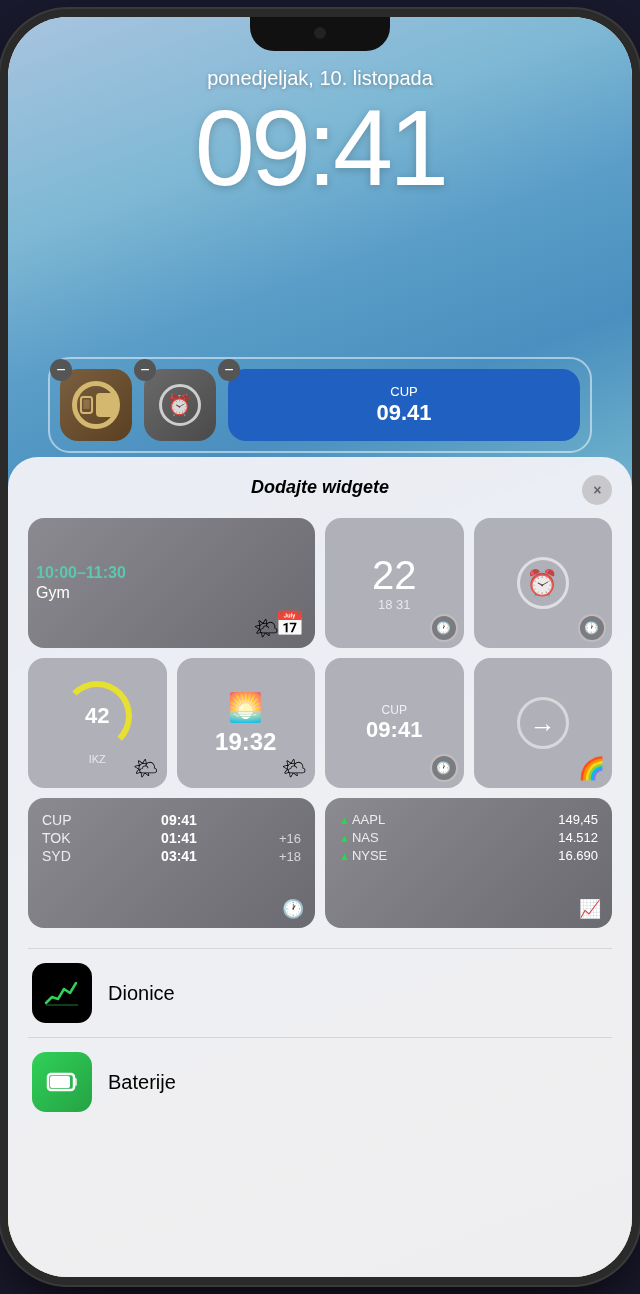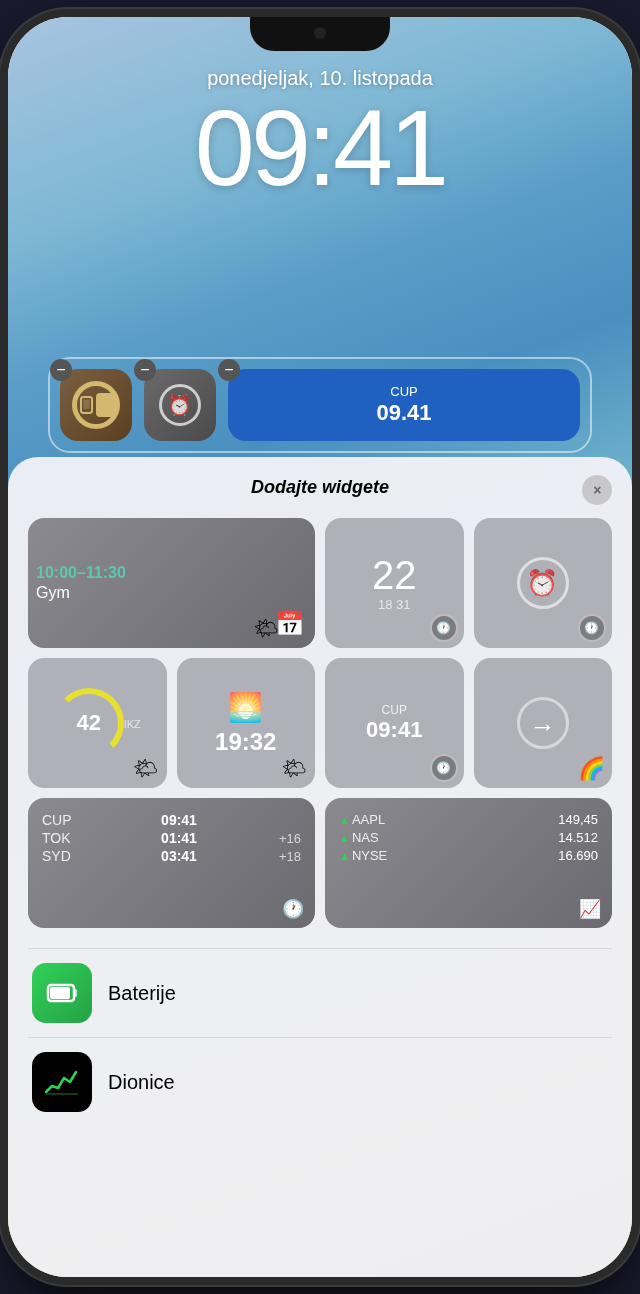--- a/index.html
+++ b/index.html
@@ -323,7 +323,7 @@
 
     
     .cell-42 {
-      flex-direction: row;
+      flex-direction: column;
       position: relative;
     }
     .ring-42 {

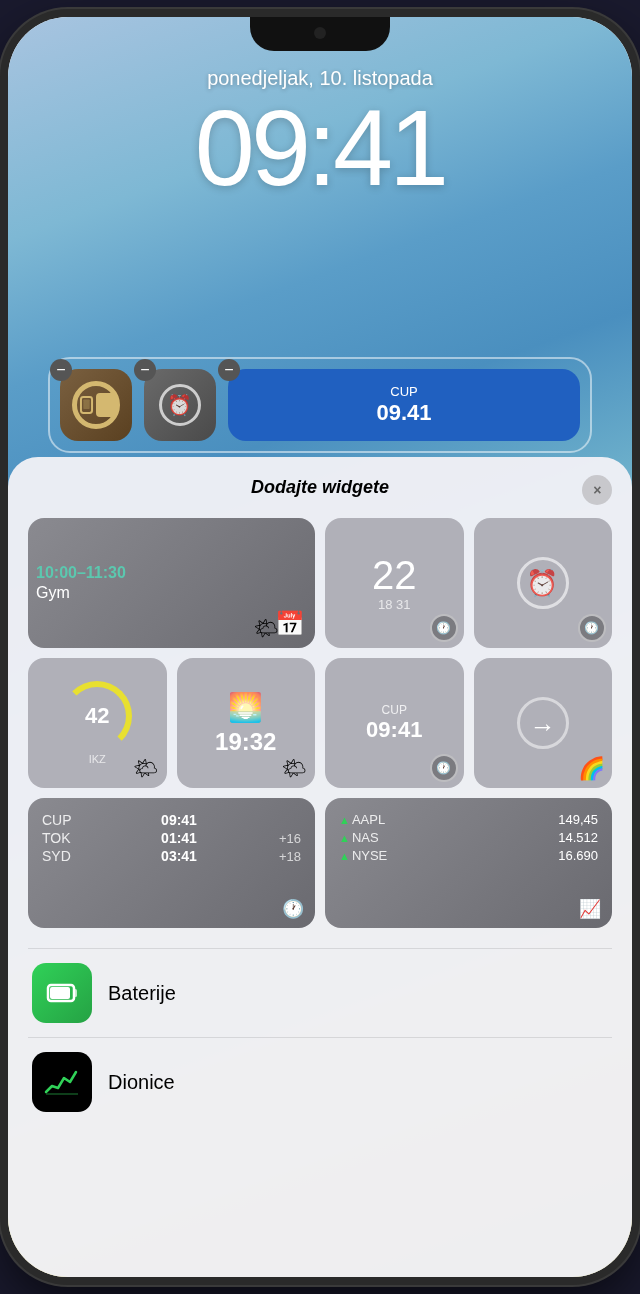--- a/index.html
+++ b/index.html
@@ -704,6 +704,16 @@
 
     <div class="app-list">
       <div class="app-item">
+        <div class="app-icon app-icon-stocks">
+          <svg width="40" height="36" viewBox="0 0 40 36">
+            <polyline points="4,28 10,22 16,24 22,14 28,18 34,8" fill="none" stroke="#30d158" stroke-width="2.5" stroke-linecap="round" stroke-linejoin="round"></polyline>
+            <line x1="4" y1="30" x2="36" y2="30" stroke="#30d158" stroke-width="1.5" opacity="0.4"></line>
+          </svg>
+        </div>
+        <div class="app-name">Dionice</div>
+      </div>
+
+      <div class="app-item">
         <div class="app-icon app-icon-battery">
           <svg width="36" height="36" viewBox="0 0 36 36">
             <rect x="4" y="10" width="26" height="16" rx="3" fill="none" stroke="white" stroke-width="2.5"></rect>
@@ -713,16 +723,6 @@
         </div>
         <div class="app-name">Baterije</div>
       </div>
-
-      <div class="app-item">
-        <div class="app-icon app-icon-stocks">
-          <svg width="40" height="36" viewBox="0 0 40 36">
-            <polyline points="4,28 10,22 16,24 22,14 28,18 34,8" fill="none" stroke="#30d158" stroke-width="2.5" stroke-linecap="round" stroke-linejoin="round"></polyline>
-            <line x1="4" y1="30" x2="36" y2="30" stroke="#30d158" stroke-width="1.5" opacity="0.4"></line>
-          </svg>
-        </div>
-        <div class="app-name">Dionice</div>
-      </div>
     </div>
   </div>
 </div>

